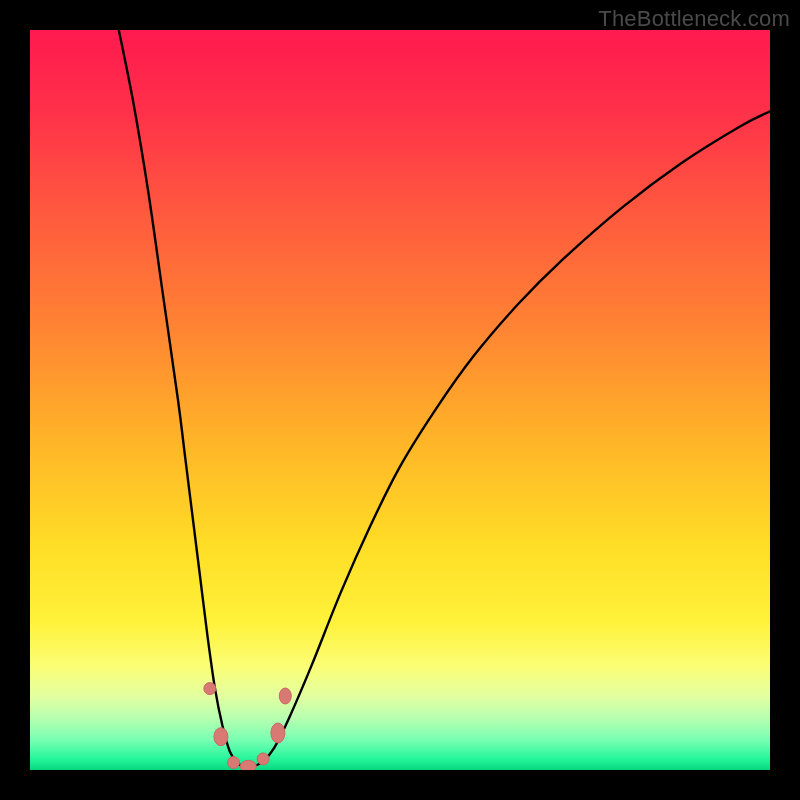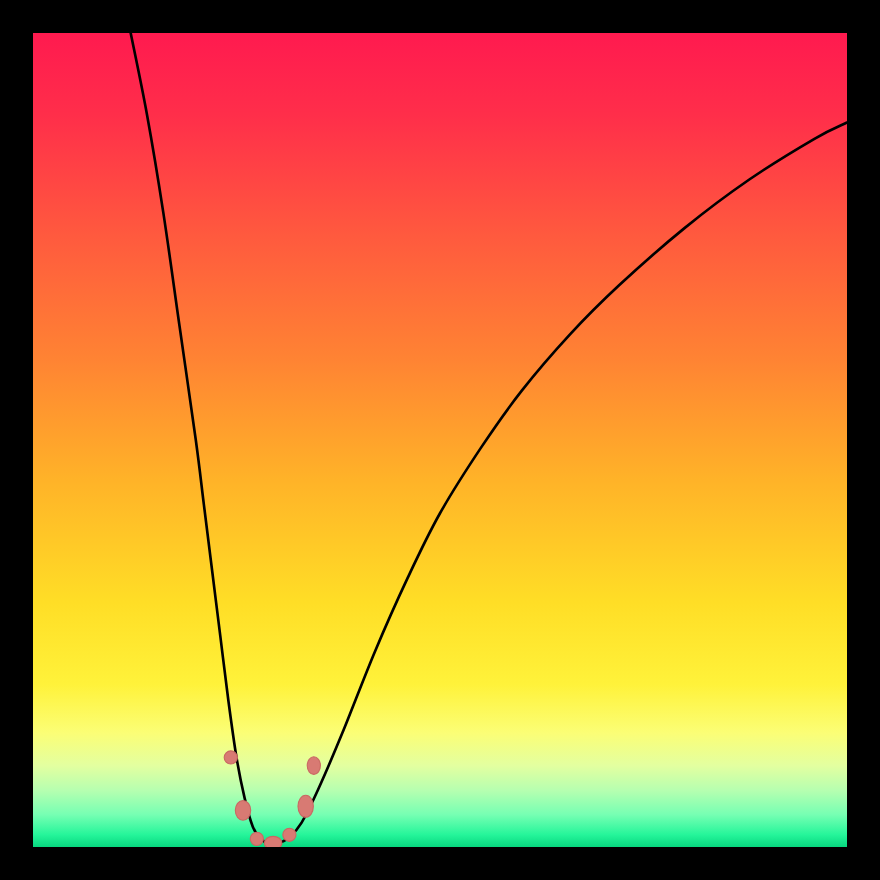--- a/index.html
+++ b/index.html
@@ -94,6 +94,7 @@
 
   </div>
 
+  <div class="watermark">TheBottleneck.com</div>
 </div>
 
 </body></html>

